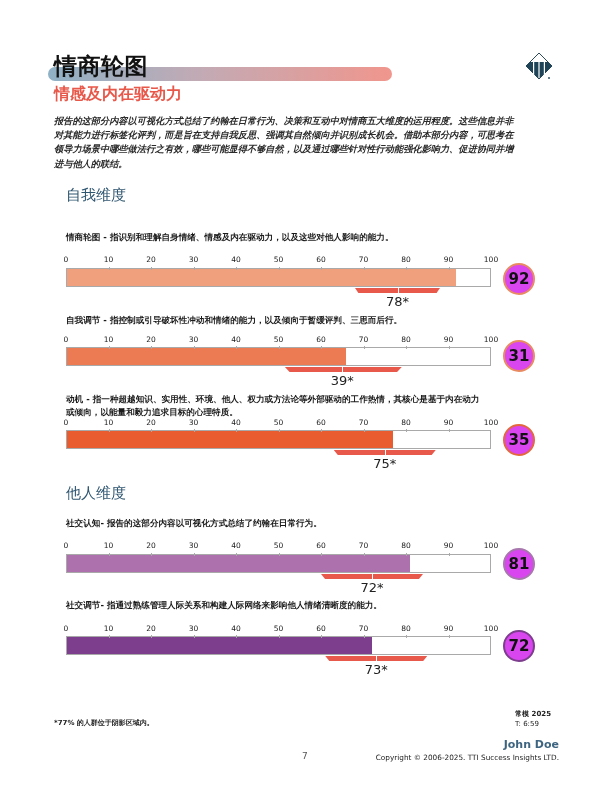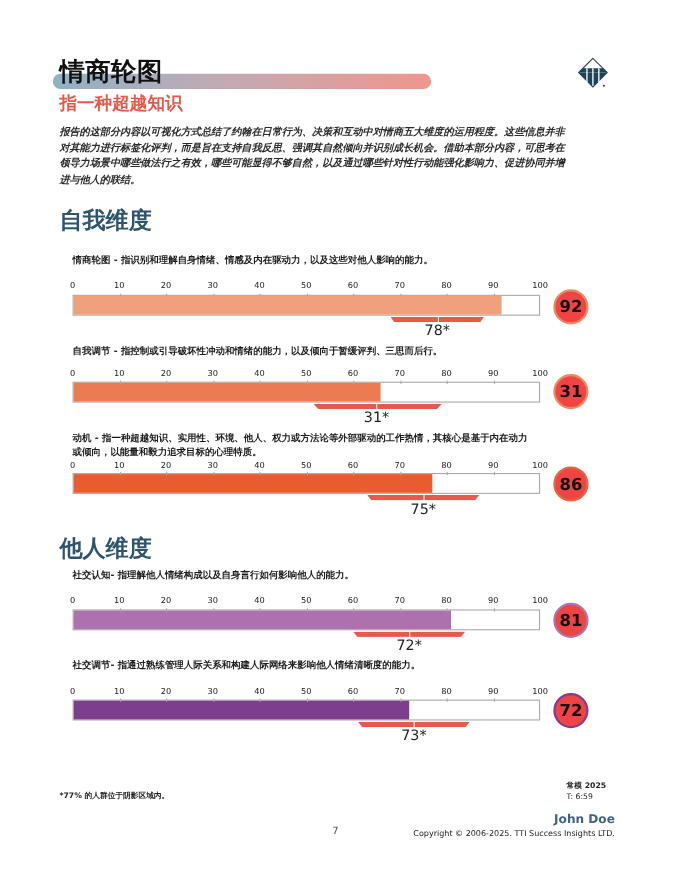--- a/index.html
+++ b/index.html
@@ -67,7 +67,7 @@
 
 <div class="title-bar"></div>
 <div class="page-title">情商轮图</div>
-<div class="subtitle">指一种超越知识</div>
+<div class="subtitle">情感及内在驱动力</div>
 <svg class="logo" viewBox="0 0 30 30">
   <polygon points="15,1 28,14 15,27 2,14" fill="#fff" stroke="#2d4a5c" stroke-width="1"></polygon>
   <polygon points="2,14 28,14 15,27" fill="#1f4457"></polygon>

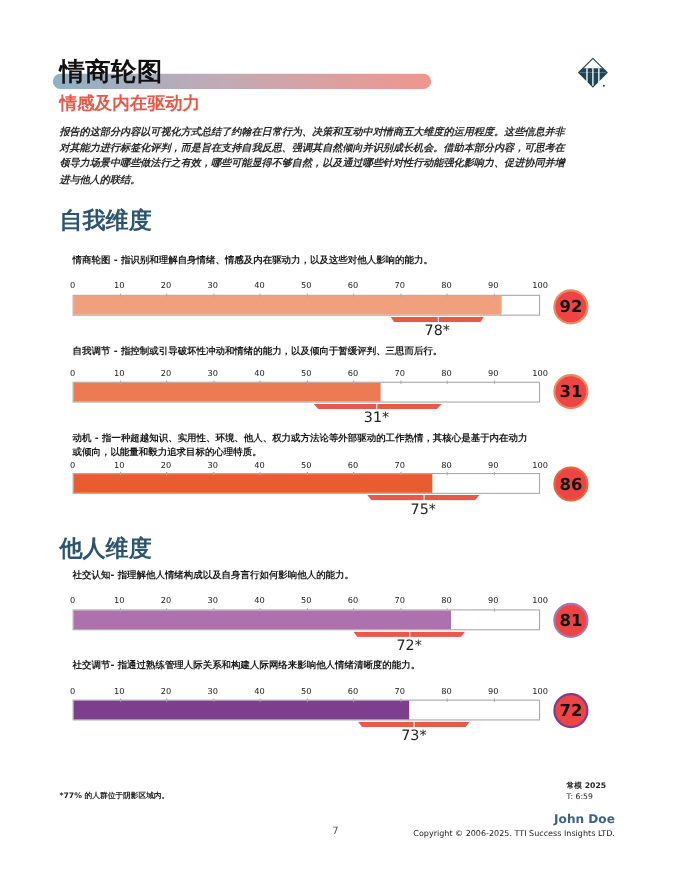--- a/index.html
+++ b/index.html
@@ -27,7 +27,7 @@
   }
 
   .section-title {
-    position: absolute; left: 54px; font-size: 21px; font-weight: bold; color: #2e5570;
+    position: absolute; left: 66px; font-size: 15px; font-weight: normal; color: #2e5570;
   }
   .item-desc {
     position: absolute; left: 66px; width: 420px; font-size: 8.6px; line-height: 13px; font-weight: bold; color: #1a1a1a;

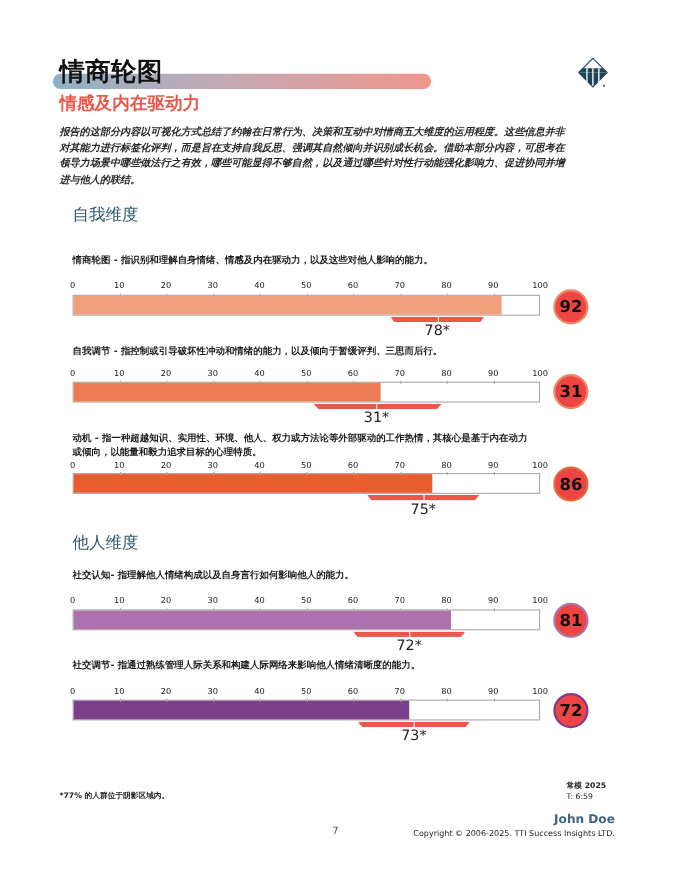--- a/index.html
+++ b/index.html
@@ -50,7 +50,7 @@
   .avg-label { position: absolute; font-size: 13px; color: #222; transform: translateX(-50%); white-space: nowrap; }
   .score-circle {
     position: absolute; left: 503px; width: 32px; height: 32px; border-radius: 50%;
-    border: 2px solid #e98b62; background: #ef4444;
+    border: 2px solid #e98b62; background: #d946ef;
     display: flex; align-items: center; justify-content: center;
     font-size: 15px; font-weight: bold; color: #111;
   }

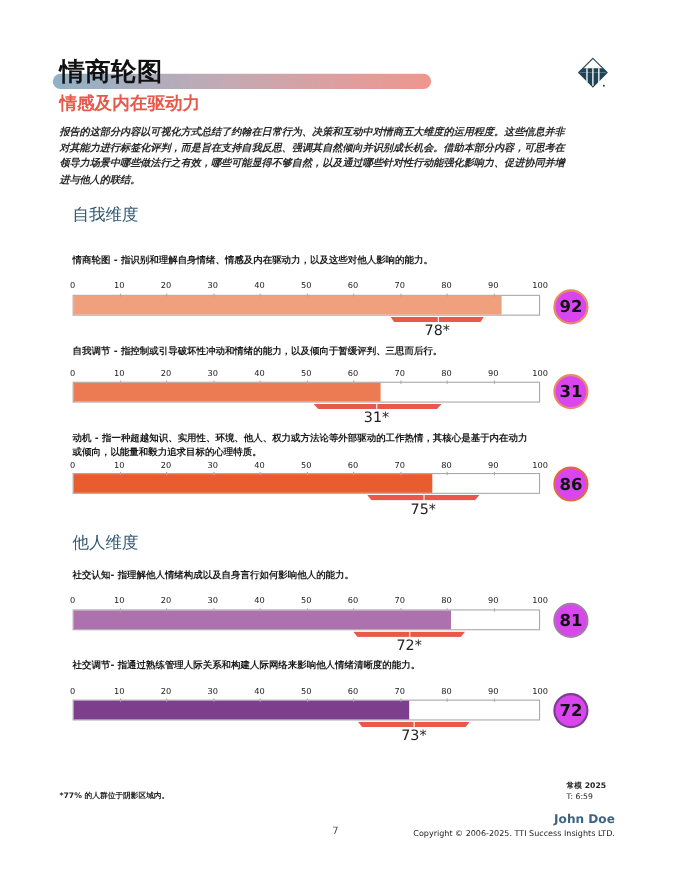--- a/index.html
+++ b/index.html
@@ -142,7 +142,7 @@
     <div class="band" style="top: 367px; left: 284.875px; width: 116.875px; background: rgb(232, 89, 76);">
       <div class="band-split" style="left: 57.375px;"></div>
     </div>
-    <div class="avg-label" style="top: 373px; left: 342.25px;">31*</div>
+    <div class="avg-label" style="top: 373px; left: 342.25px;">39*</div>
     <div class="score-circle" style="top: 340px; border-color: rgb(233, 139, 98);">31</div>
     <div class="item-desc" style="top: 393px;">动机 - 指一种超越知识、实用性、环境、他人、权力或方法论等外部驱动的工作热情，其核心是基于内在动力或倾向，以能量和毅力追求目标的心理特质。</div>
     <div class="scale" style="top: 418px;">

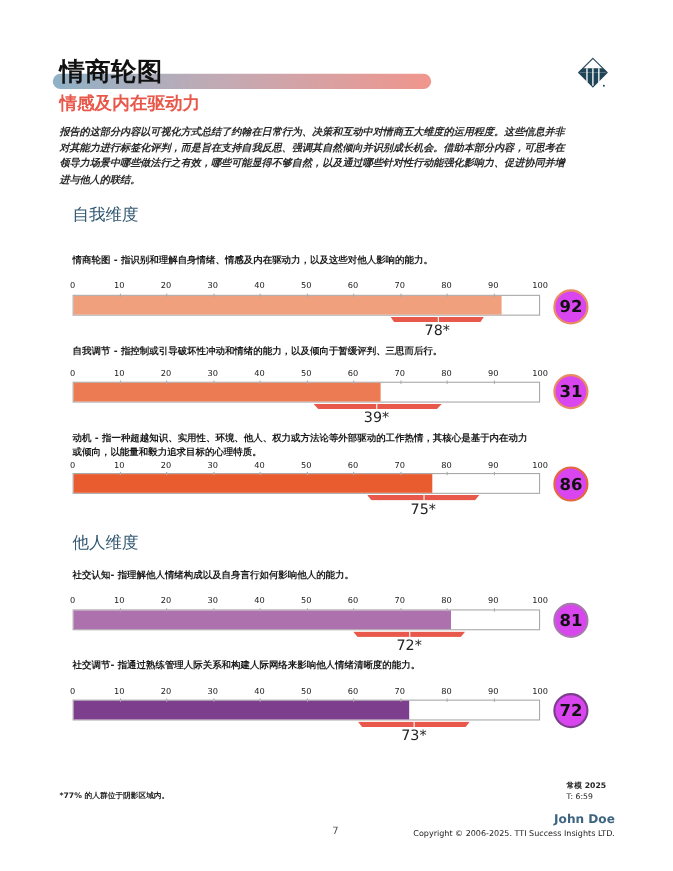--- a/index.html
+++ b/index.html
@@ -174,7 +174,7 @@
       <div class="band-split" style="left: 51px;"></div>
     </div>
     <div class="avg-label" style="top: 456px; left: 384.75px; text-align: right;">75*</div>
-    <div class="score-circle" style="top: 424px; border-color: rgb(227, 104, 61);">86</div>
+    <div class="score-circle" style="top: 424px; border-color: rgb(227, 104, 61);">35</div>
     <div class="section-title" style="top: 484px;">他人维度</div>
     <div class="item-desc" style="top: 517px;">社交认知- 指理解他人情绪构成以及自身言行如何影响他人的能力。</div>
     <div class="scale" style="top: 541px;">

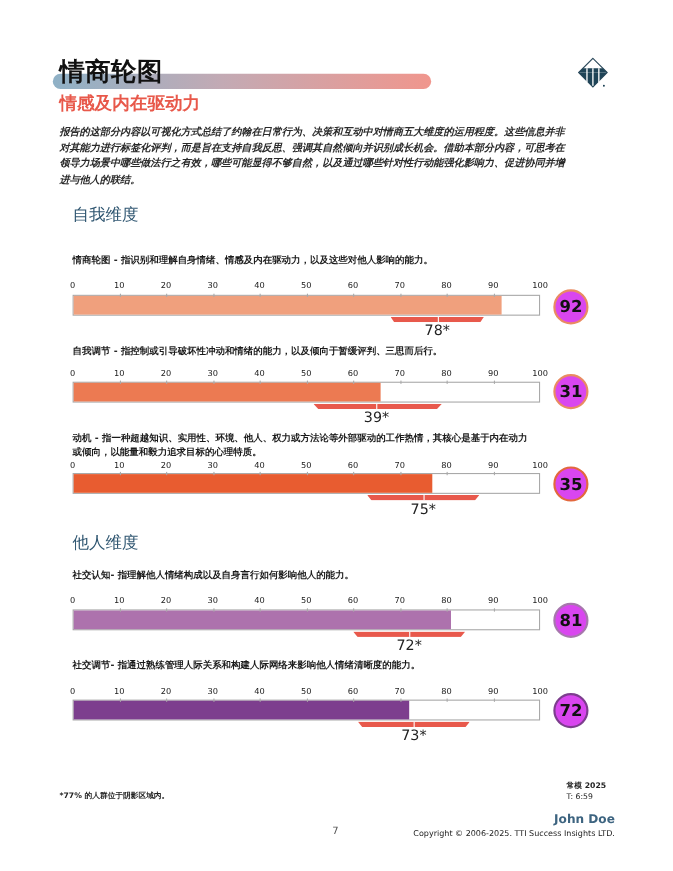--- a/index.html
+++ b/index.html
@@ -176,7 +176,7 @@
     <div class="avg-label" style="top: 456px; left: 384.75px; text-align: right;">75*</div>
     <div class="score-circle" style="top: 424px; border-color: rgb(227, 104, 61);">35</div>
     <div class="section-title" style="top: 484px;">他人维度</div>
-    <div class="item-desc" style="top: 517px;">社交认知- 指理解他人情绪构成以及自身言行如何影响他人的能力。</div>
+    <div class="item-desc" style="top: 517px;">社交认知- 报告的这部分内容以可视化方式总结了约翰在日常行为。</div>
     <div class="scale" style="top: 541px;">
       <span class="tick-label" style="left: 0px;">0</span>
       <span class="tick-label" style="left: 42.5px;">10</span>

